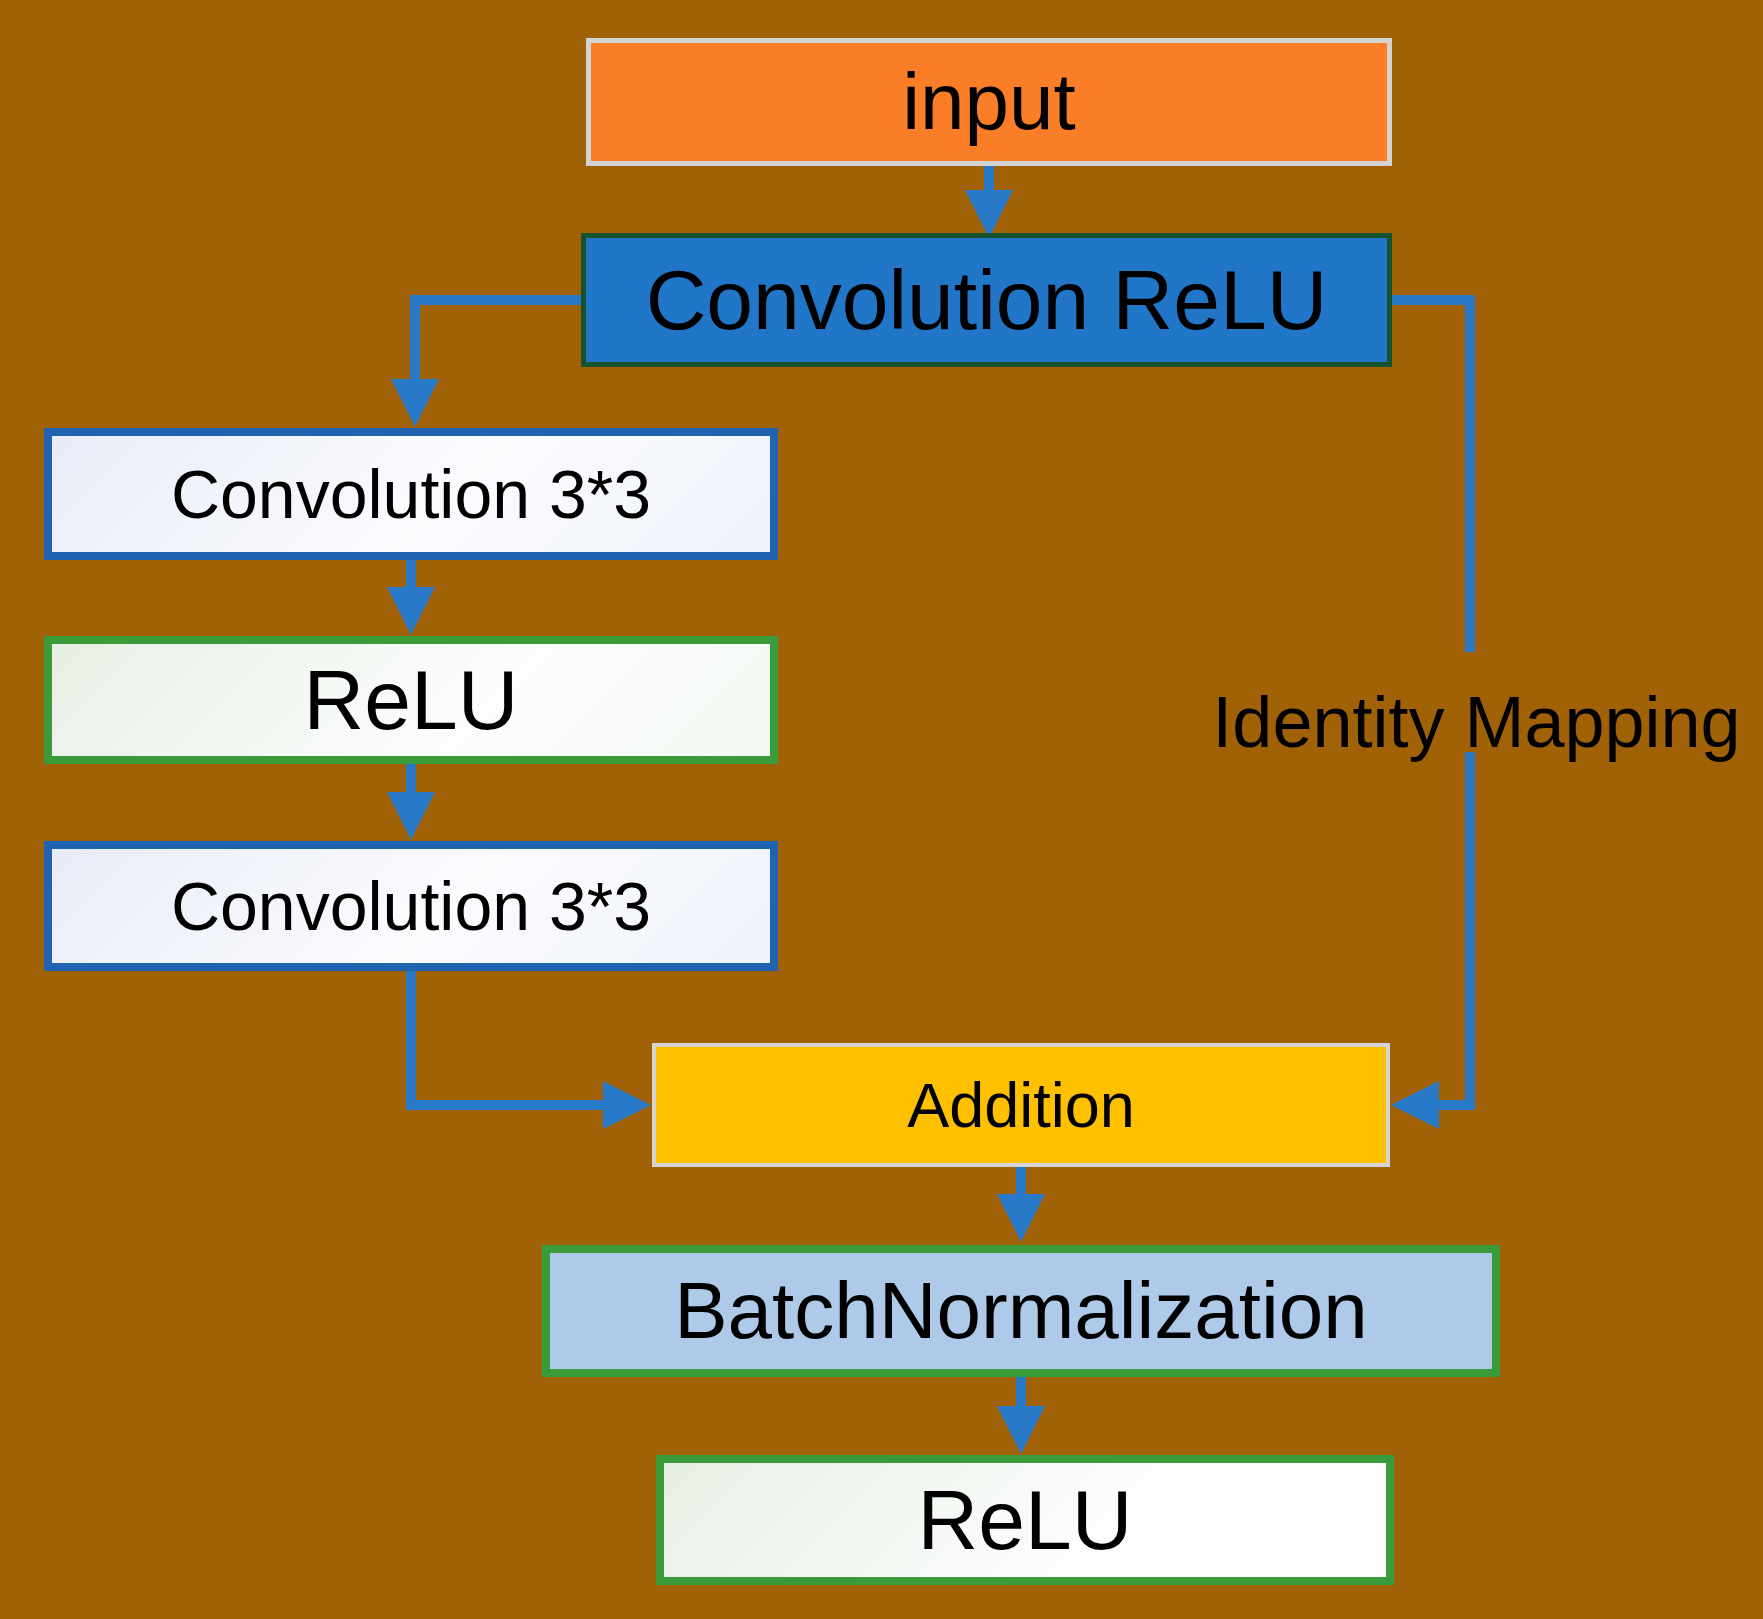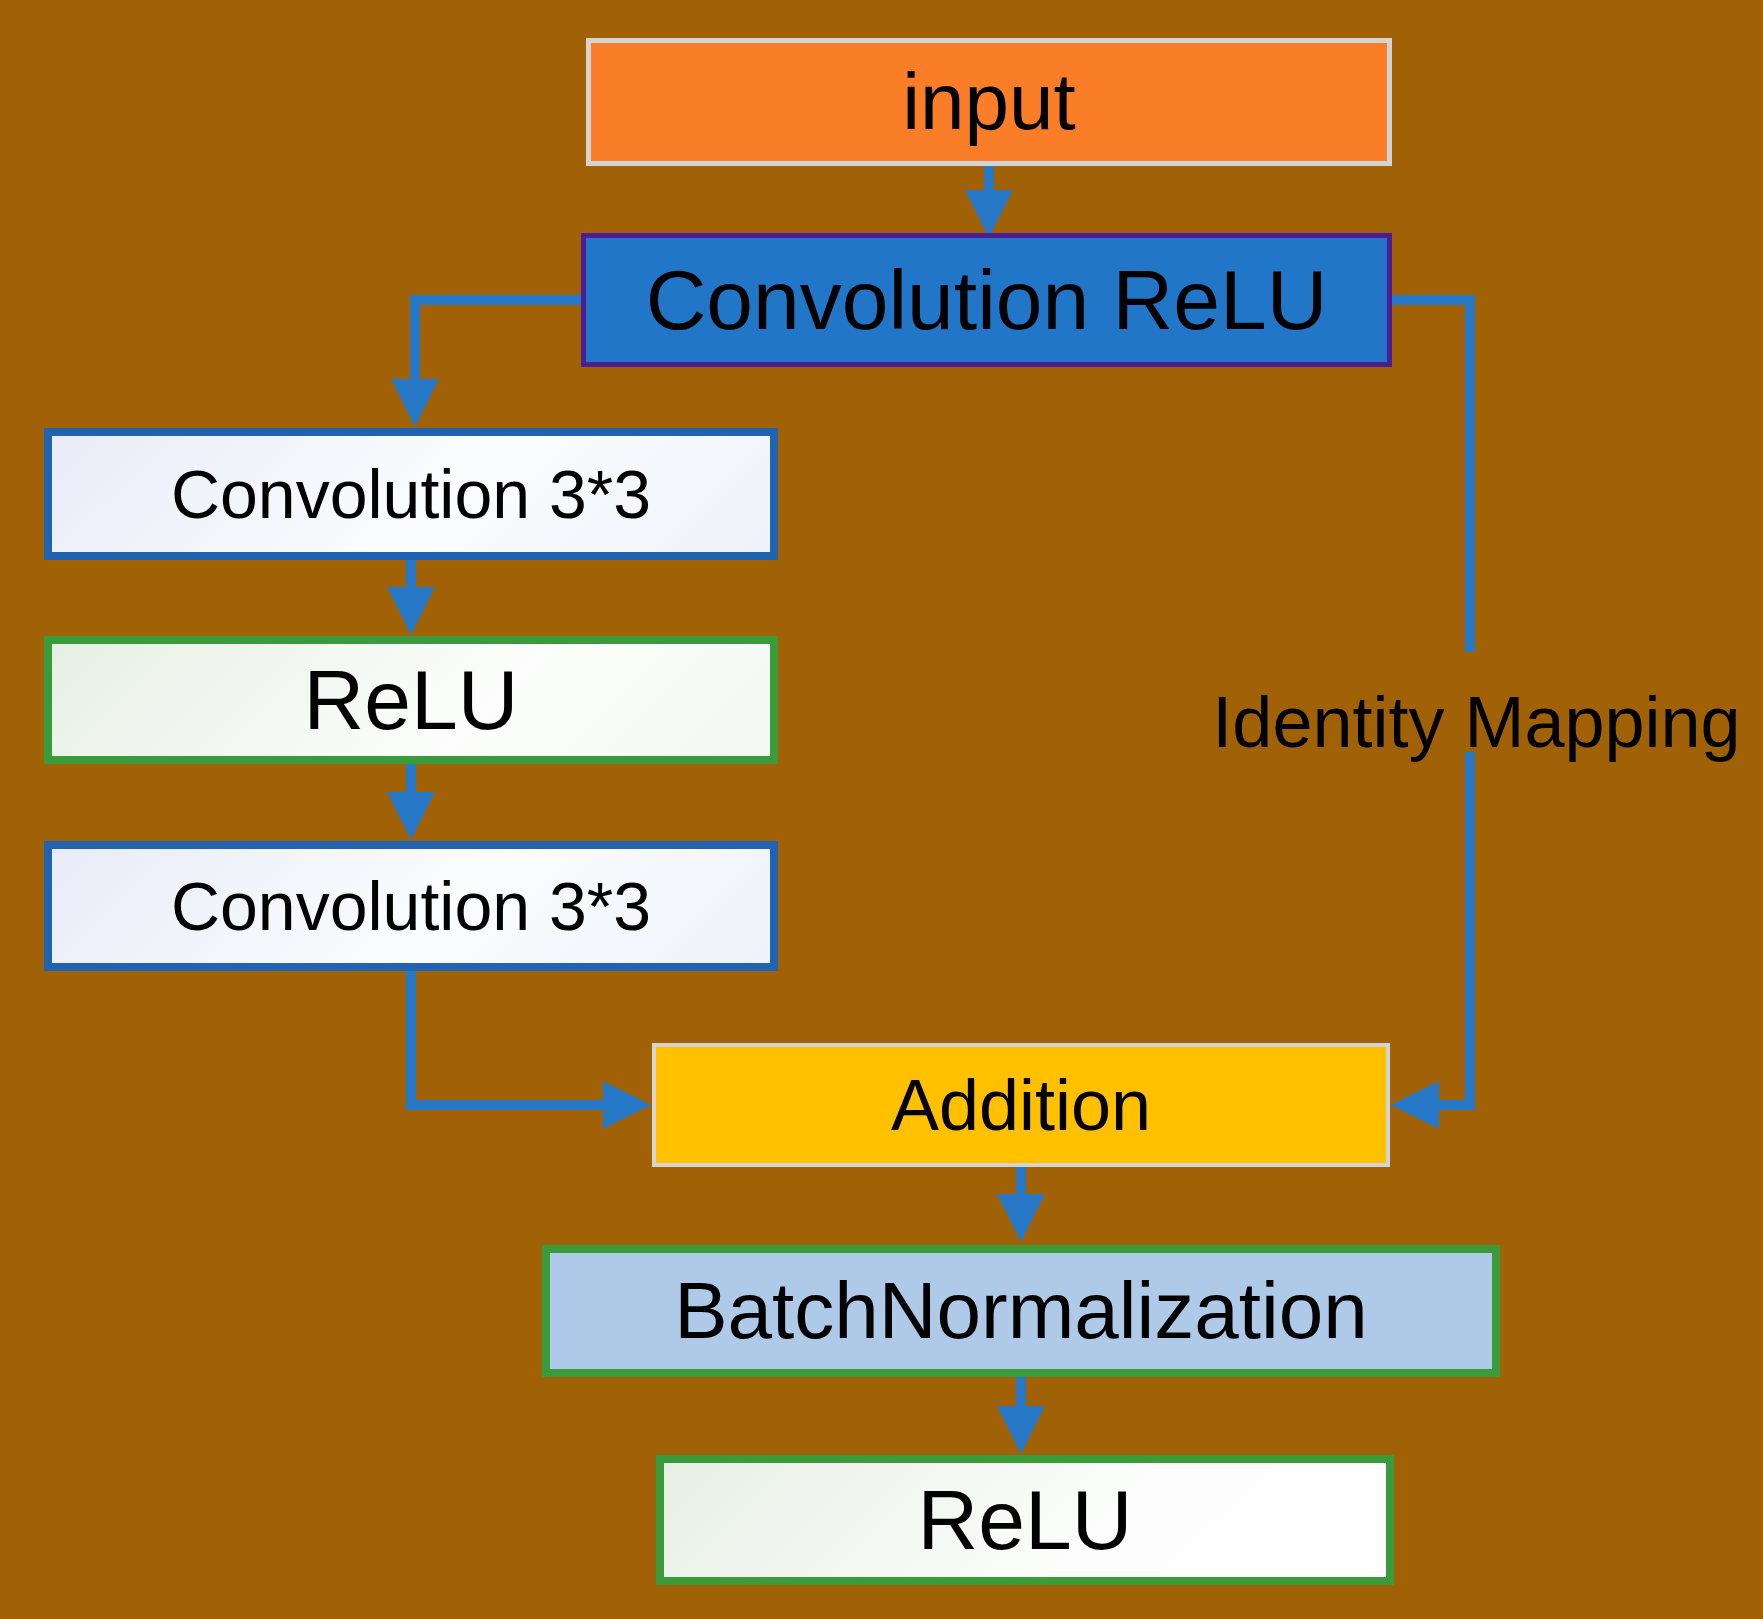--- a/index.html
+++ b/index.html
@@ -41,7 +41,7 @@
   .n-convrelu {
     left: 581px; top: 233px; width: 811px; height: 134px;
     background: #2176C8;
-    border: 5px solid #4c1d95;
+    border: 5px solid #14532d;
     font-size: 84px;
   }
   .n-addition {

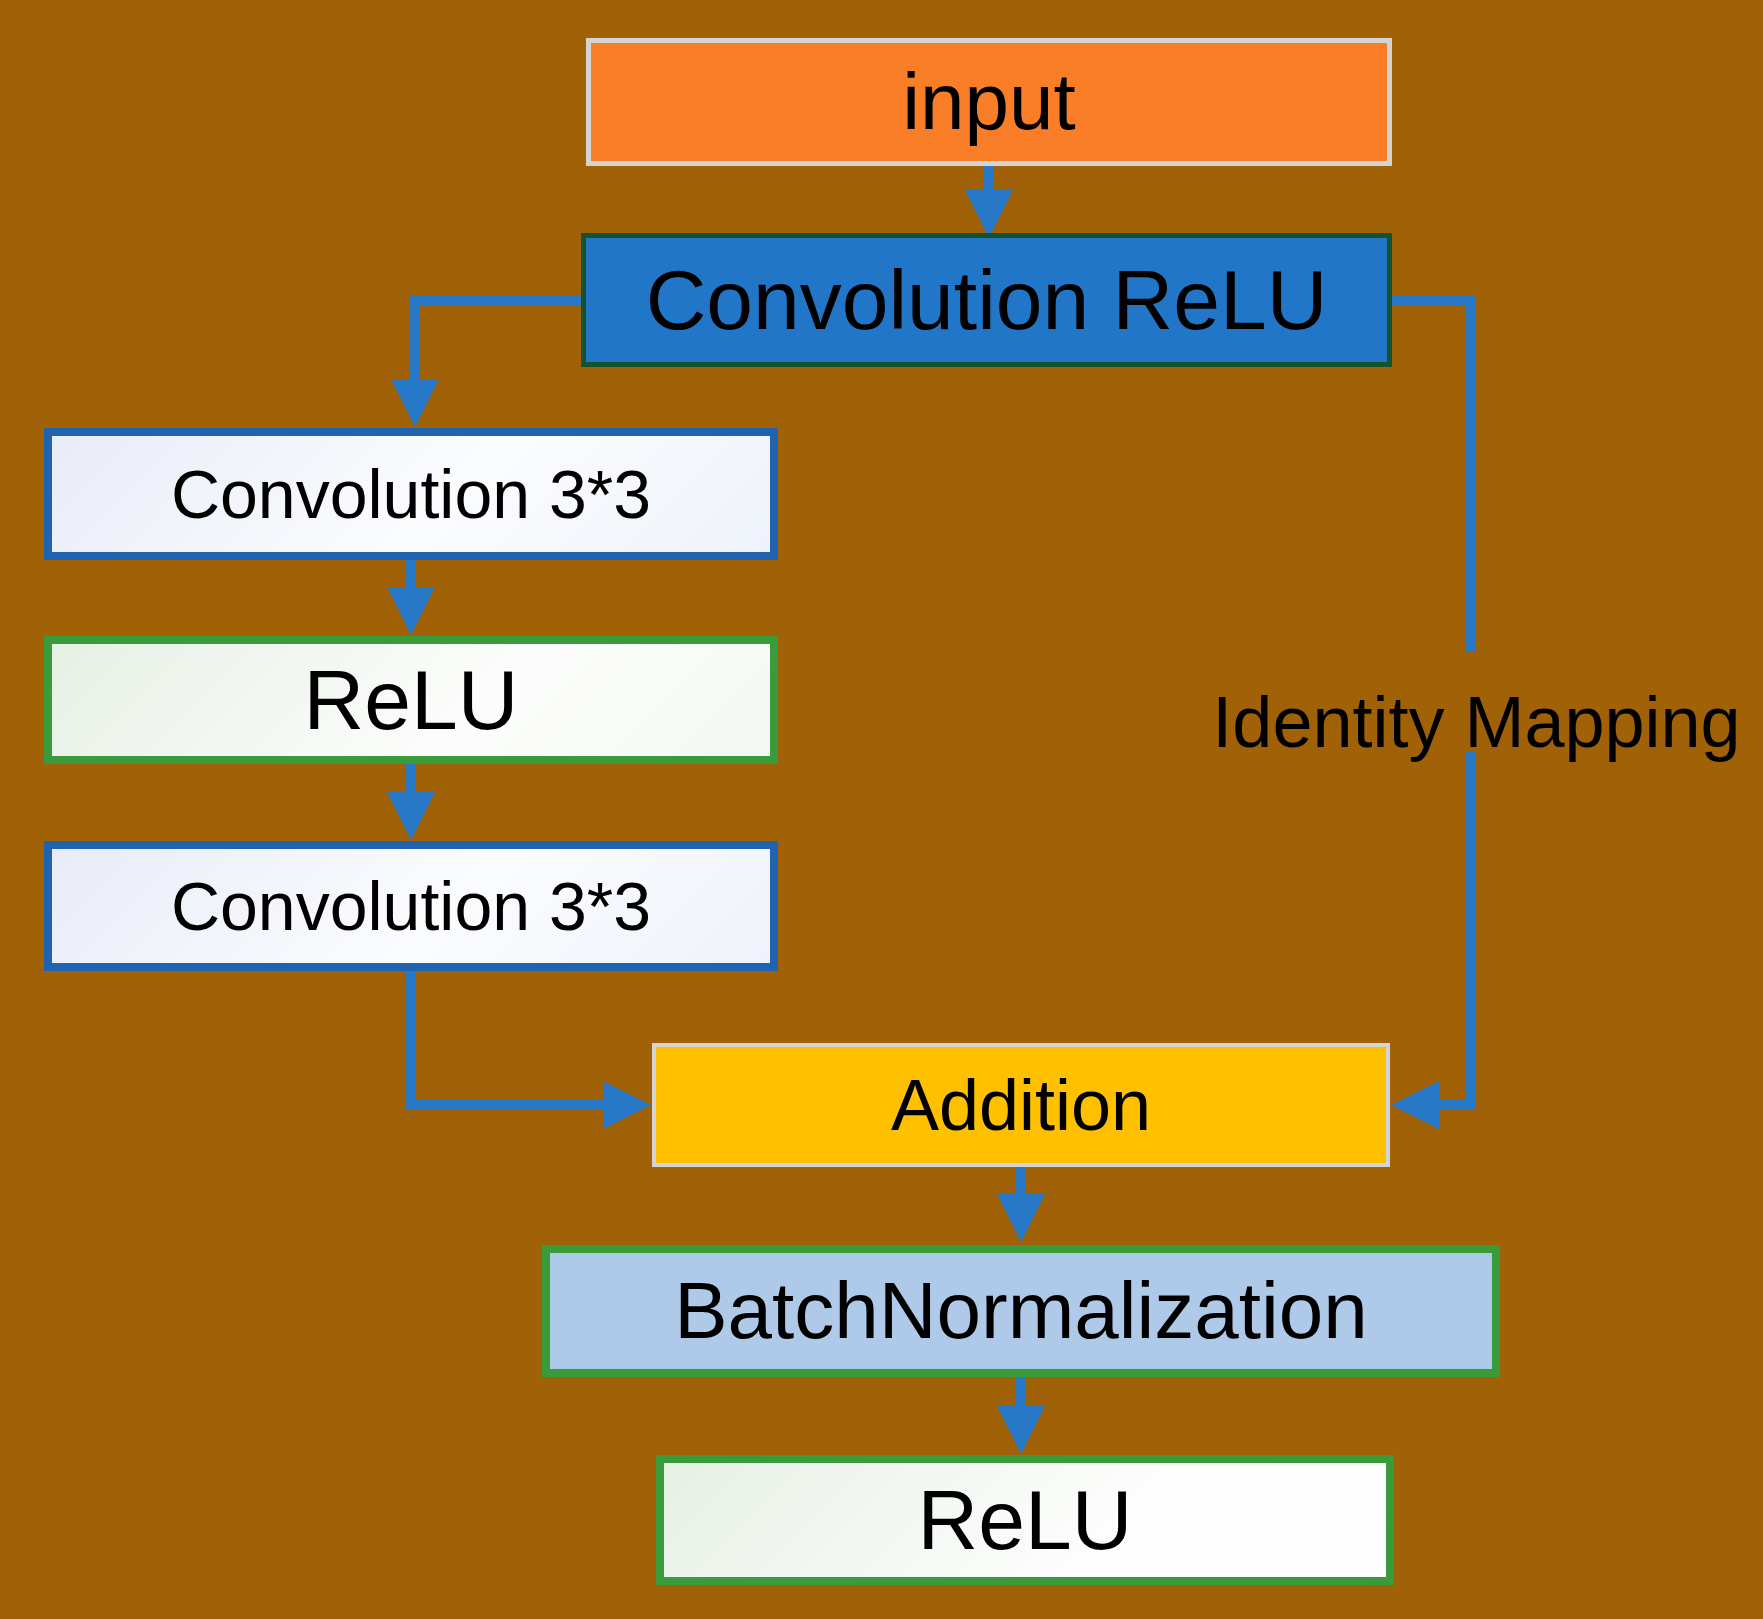--- a/index.html
+++ b/index.html
@@ -48,7 +48,7 @@
     left: 652px; top: 1043px; width: 738px; height: 124px;
     background: #FFC000;
     border: 4px solid #D4D4D4;
-    font-size: 72px;
+    font-size: 63px;
   }
   
   .n-conv1 {

